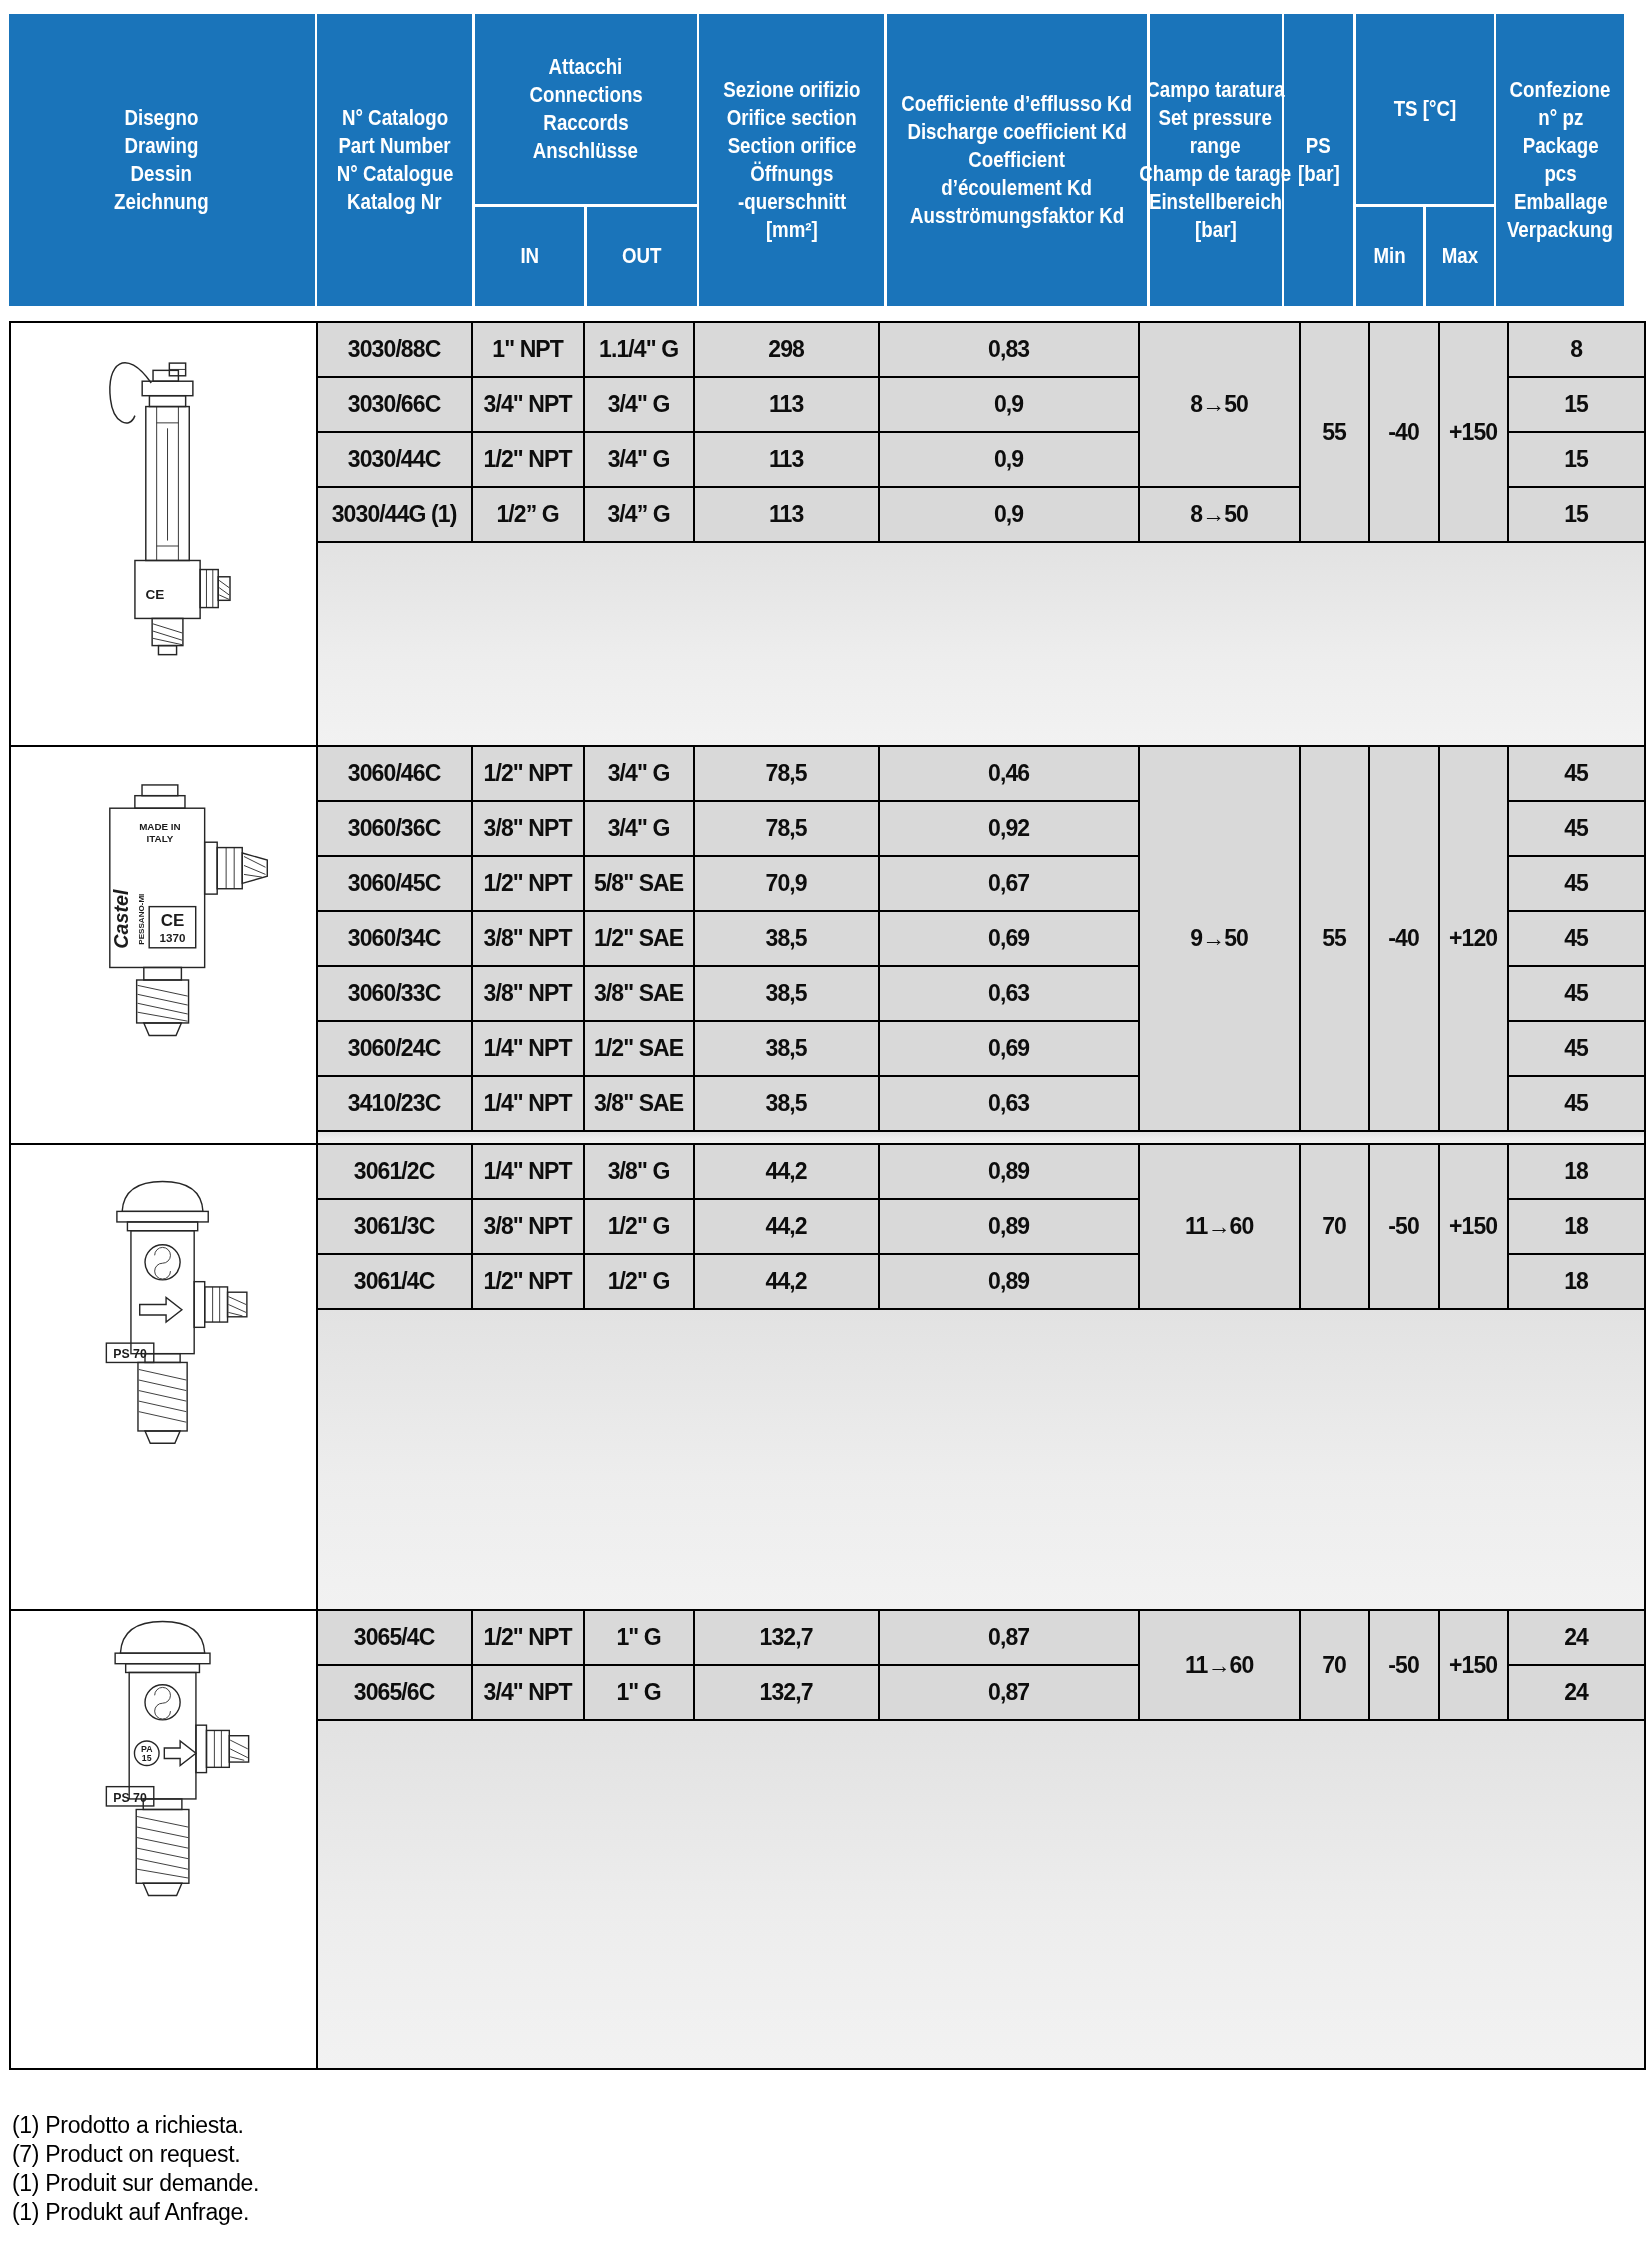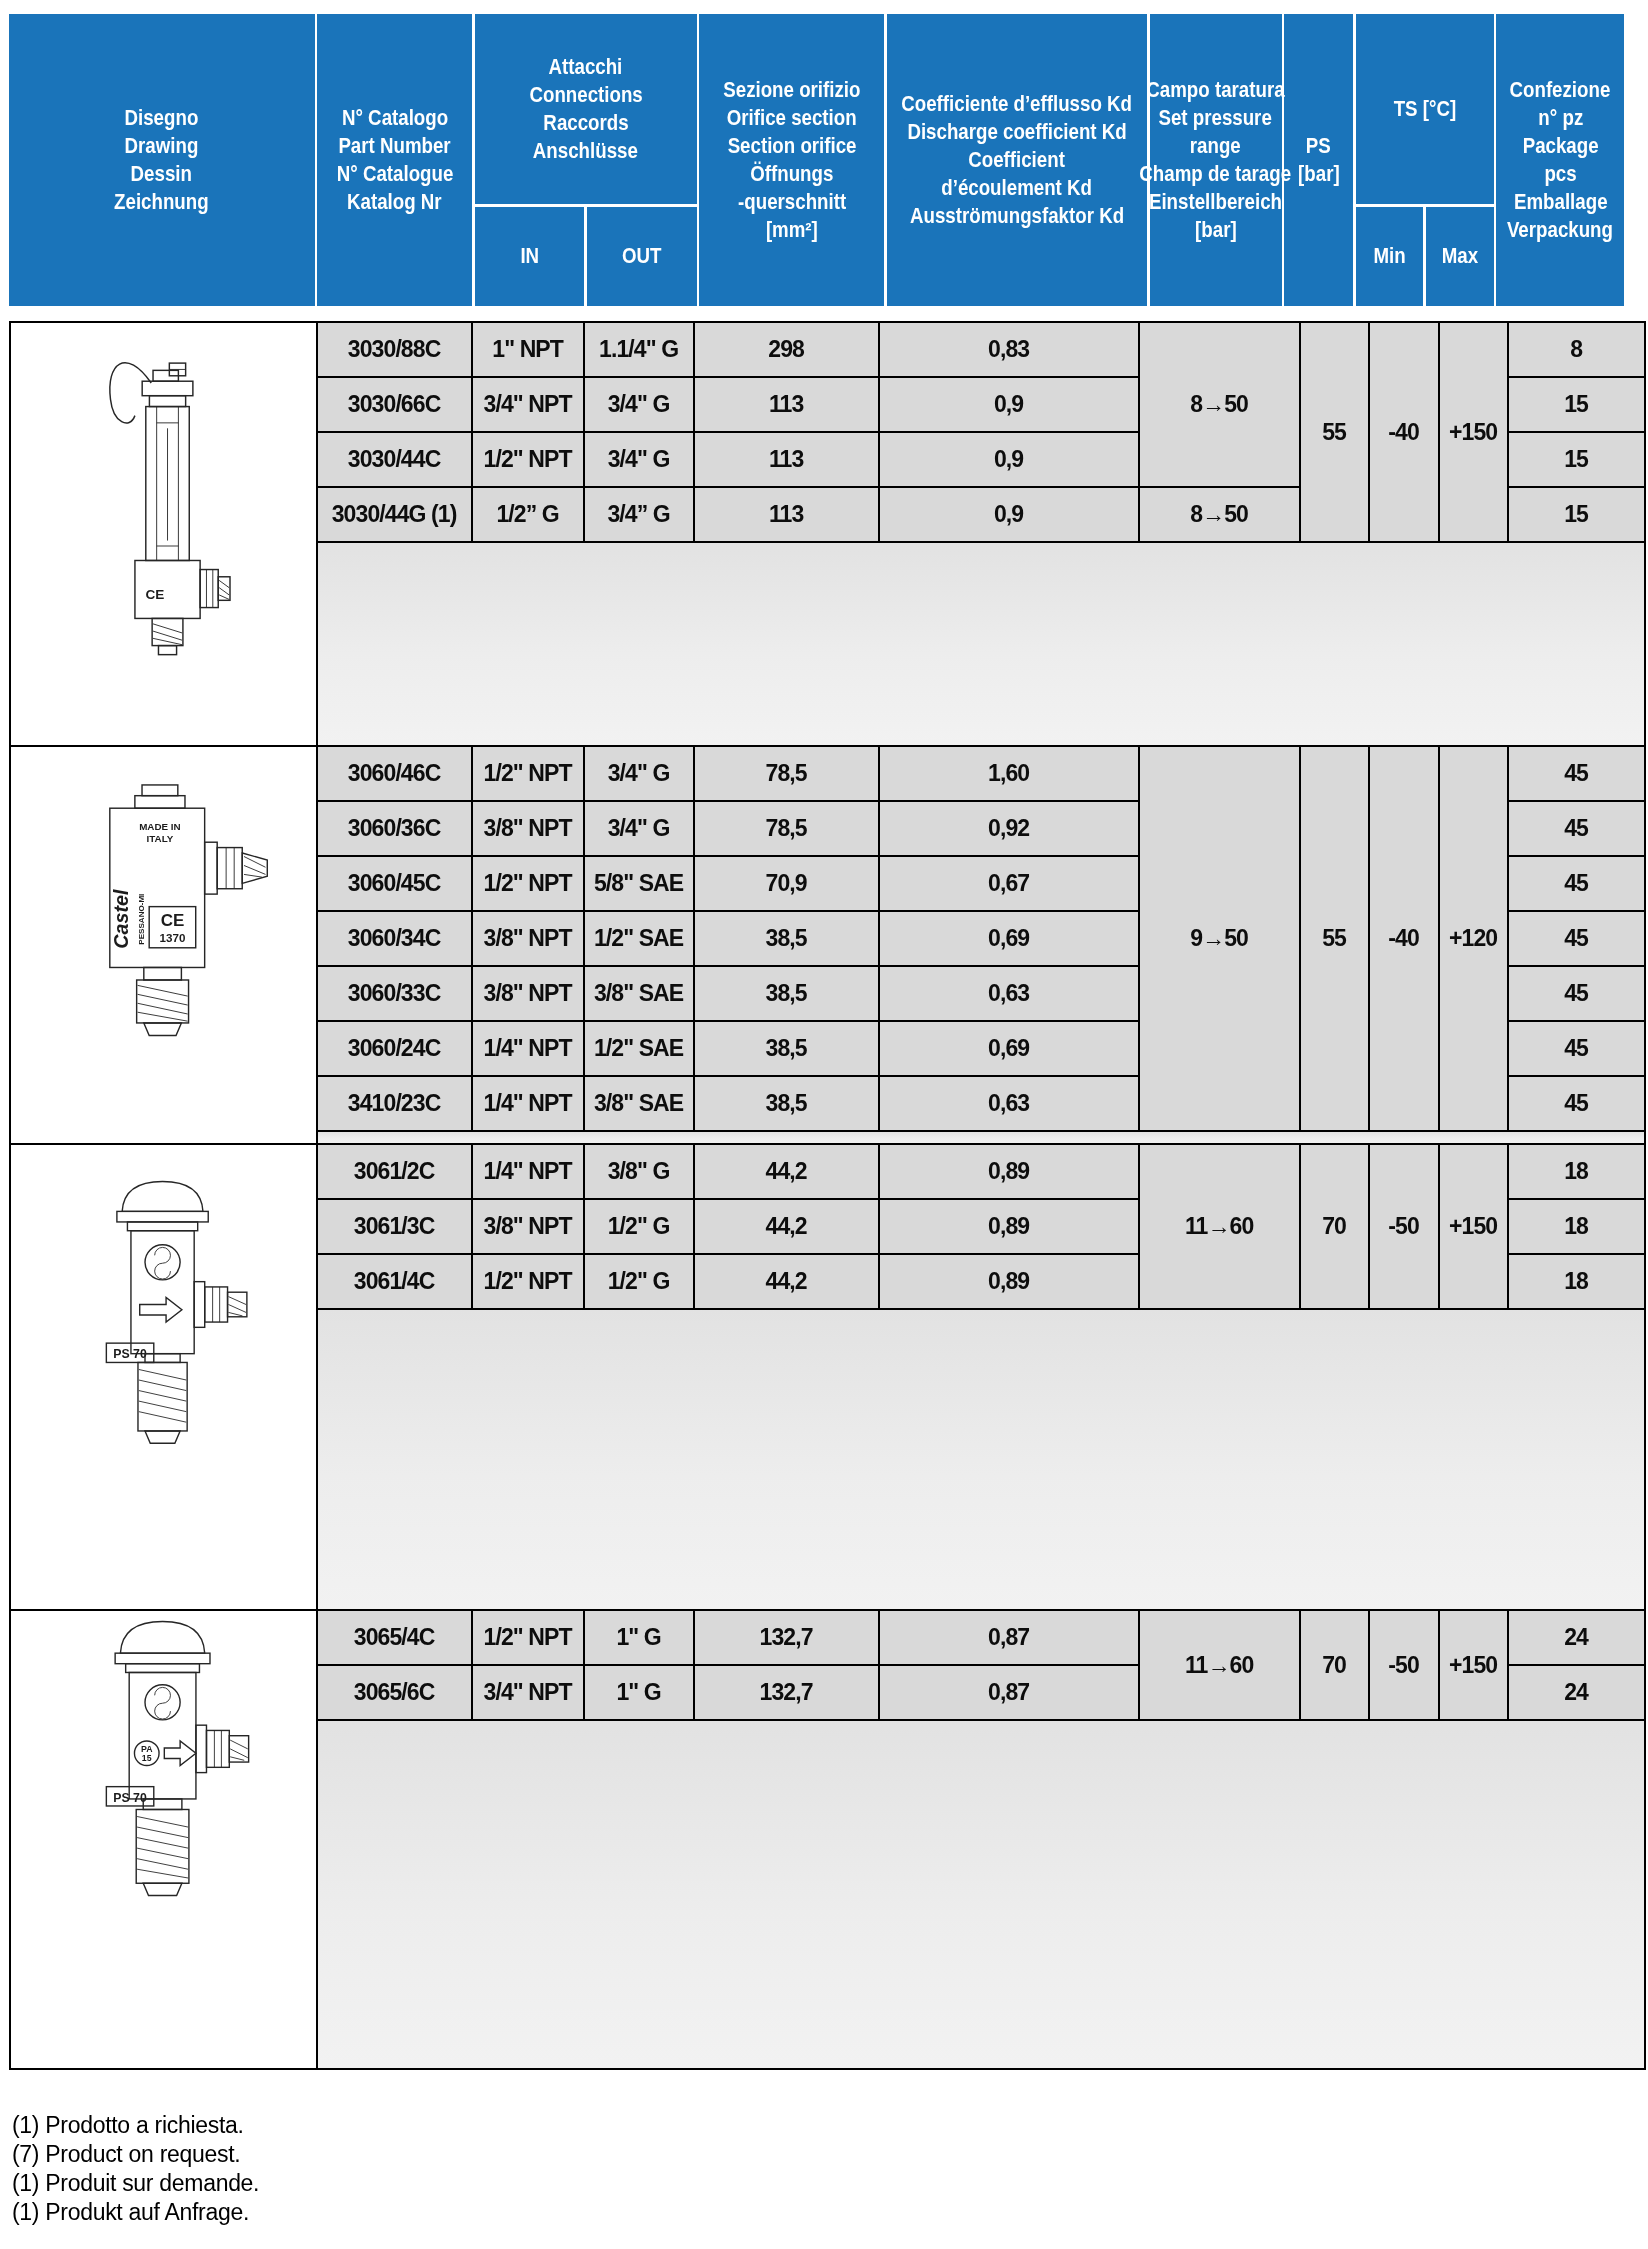--- a/index.html
+++ b/index.html
@@ -259,7 +259,7 @@
       <td>1/2" NPT</td>
       <td>3/4" G</td>
       <td>78,5</td>
-      <td>1,60</td>
+      <td>0,46</td>
       <td rowspan="7">9→50</td>
       <td rowspan="7">55</td>
       <td rowspan="7">-40</td>

